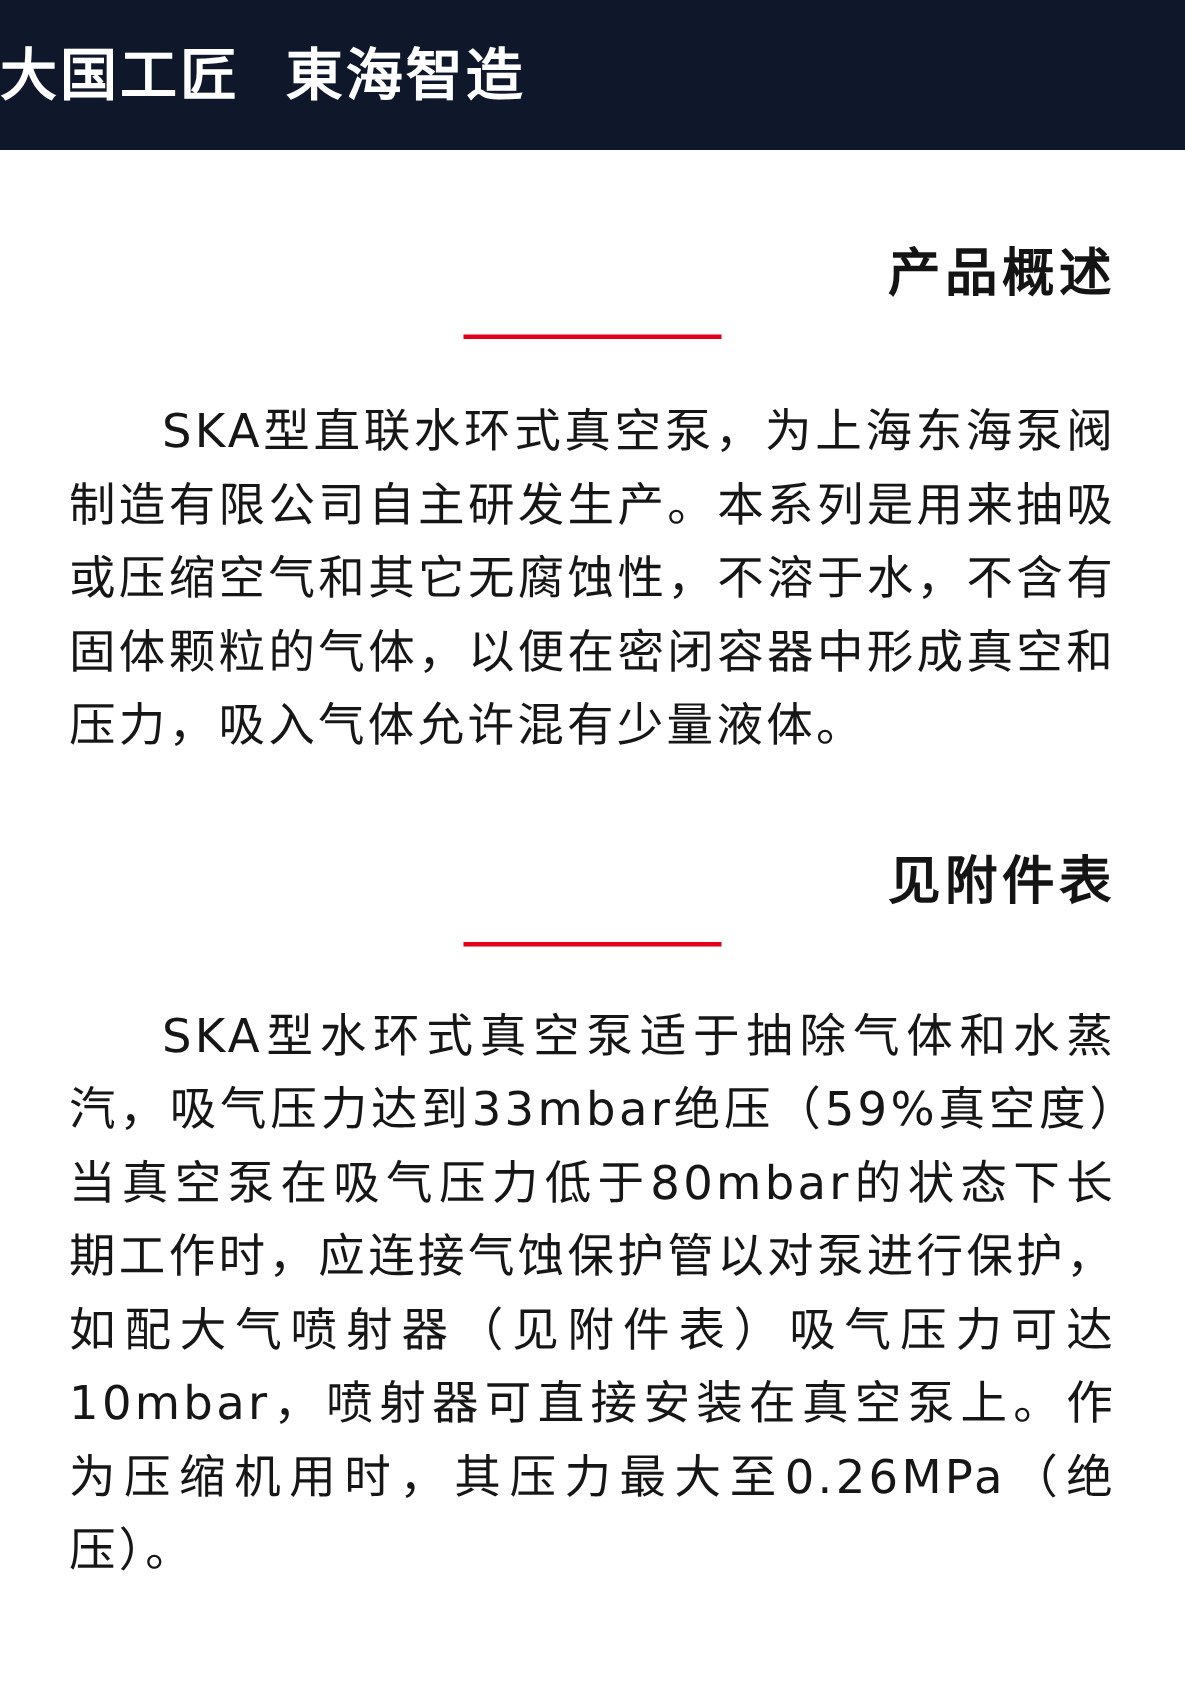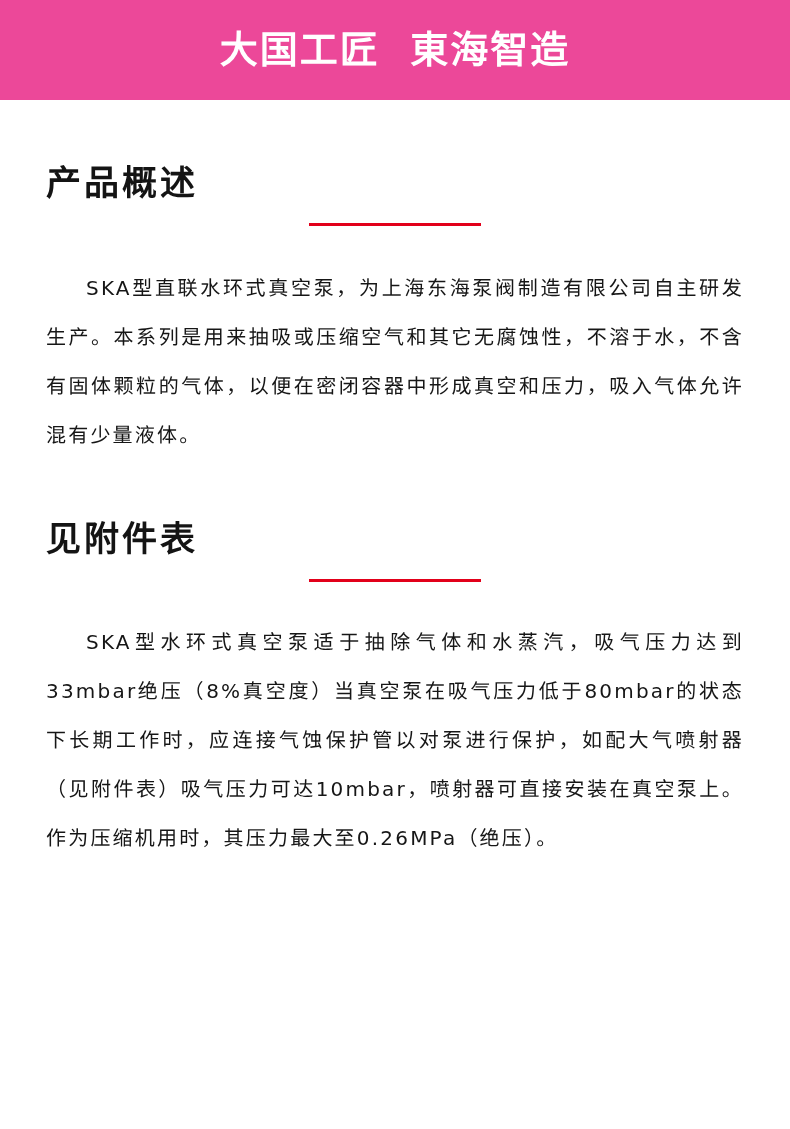--- a/index.html
+++ b/index.html
@@ -22,10 +22,10 @@
     position: relative;
     width: 790px;
     height: 100px;
-    background: #ec4899;
+    background: #0f172a;
     display: flex;
     align-items: center;
-    justify-content: center;
+    justify-content: flex-start;
   }
   .banner-title {
     color: #ffffff;

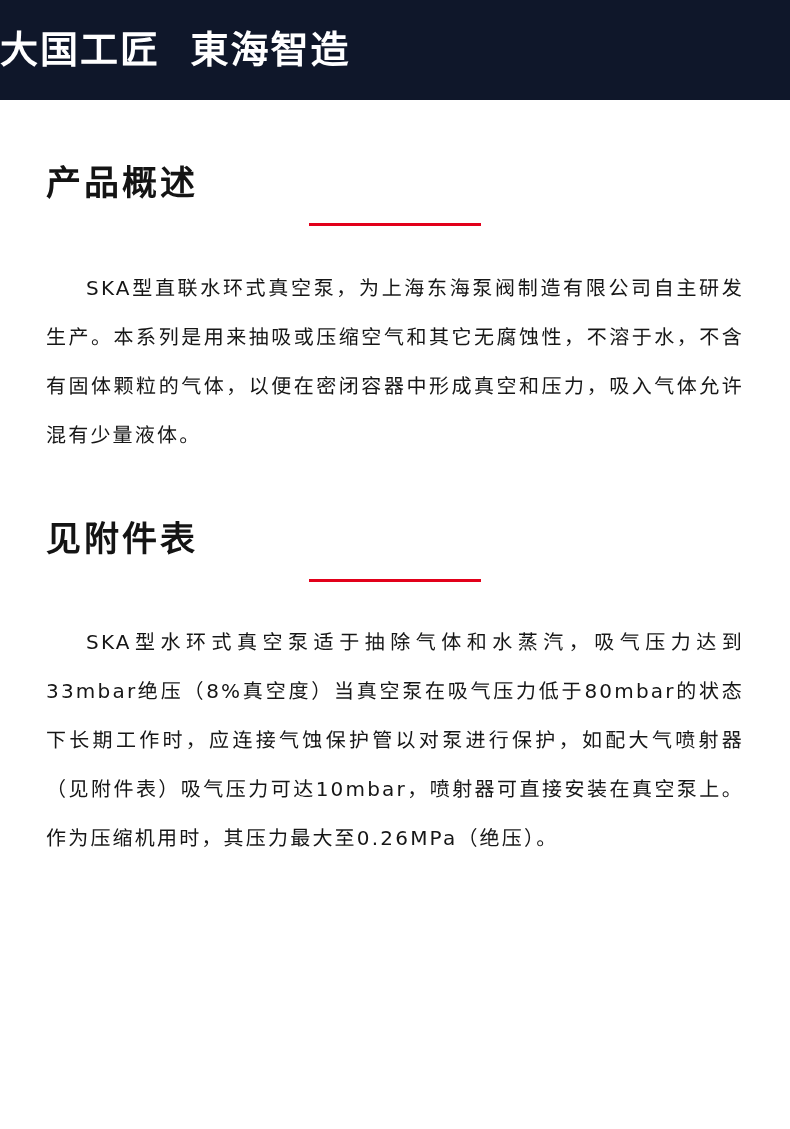--- a/index.html
+++ b/index.html
@@ -54,7 +54,7 @@
   }
 
   .section-heading-wrap {
-    text-align: left;
+    text-align: right;
   }
   .section-heading {
     display: inline-block;

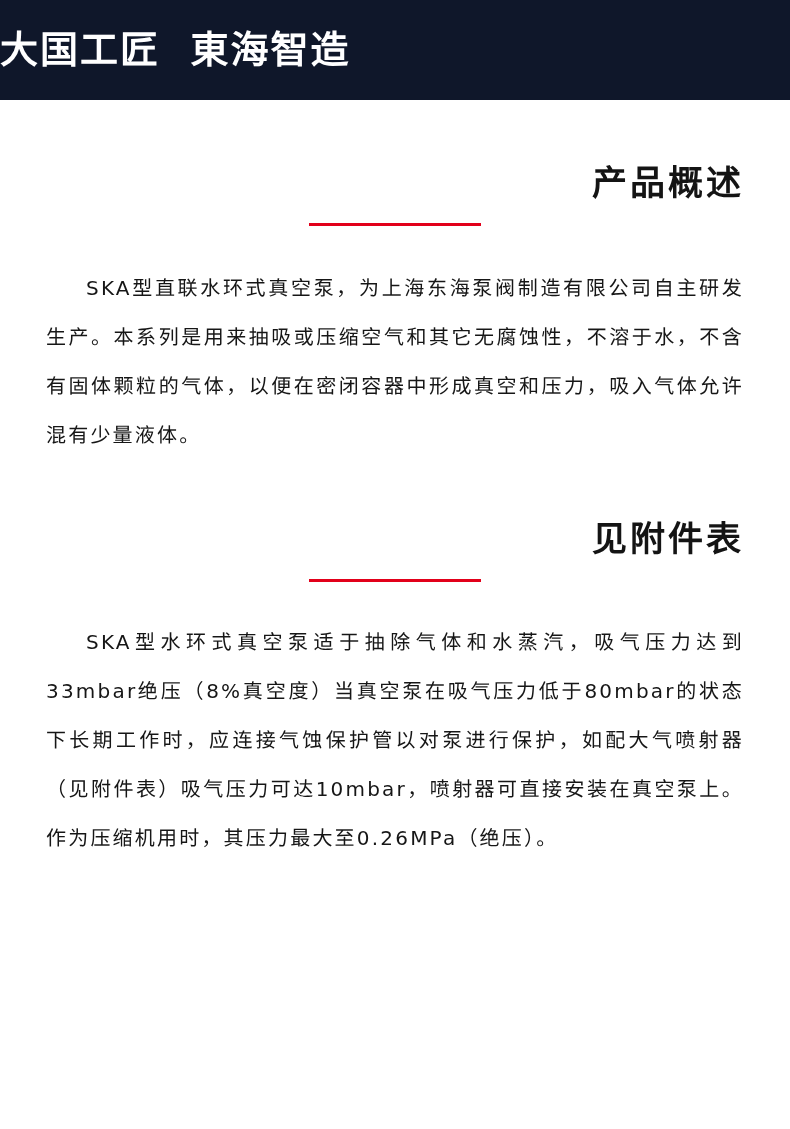--- a/index.html
+++ b/index.html
@@ -74,7 +74,7 @@
 
   .body-text {
     margin: 38px 0 0 0;
-    font-size: 20px;
+    font-size: 31px;
     line-height: 49px;
     color: #161616;
     text-align: justify;

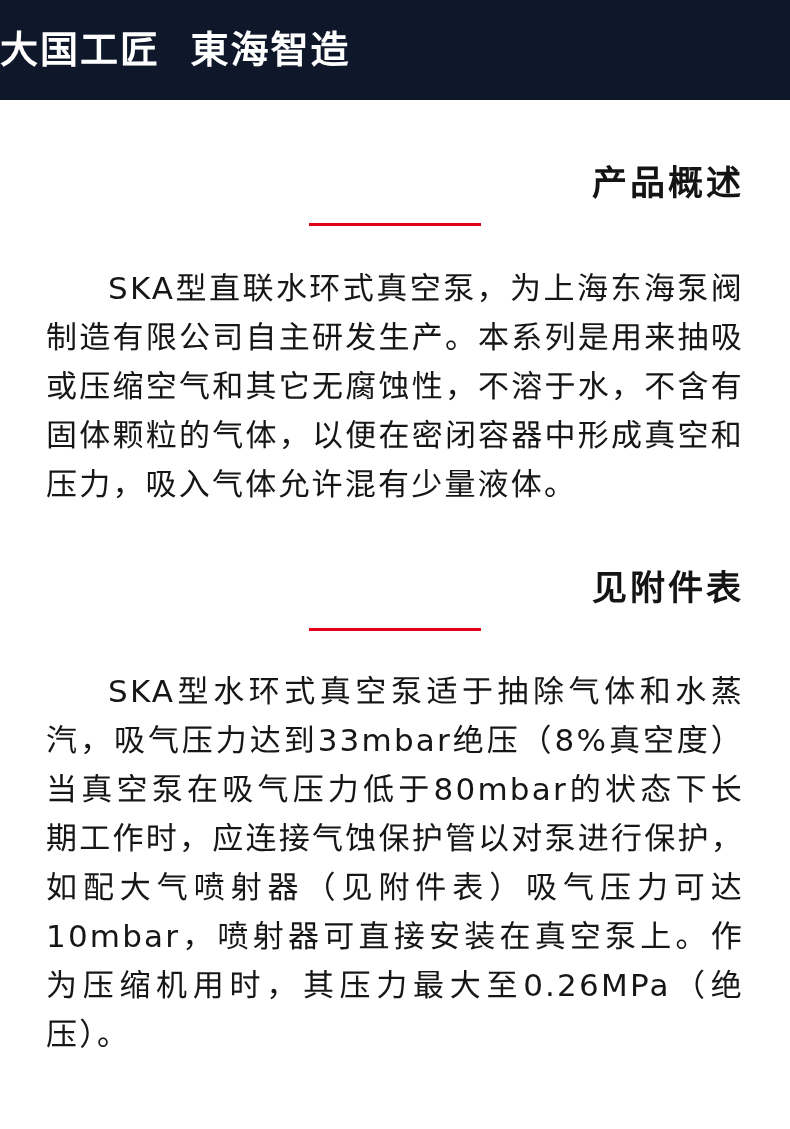--- a/index.html
+++ b/index.html
@@ -109,7 +109,7 @@
       <div class="section-heading">见附件表</div>
       <div class="heading-rule"></div>
     </div>
-    <p class="body-text">SKA型水环式真空泵适于抽除气体和水蒸汽，吸气压力达到33mbar绝压（8%真空度）当真空泵在吸气压力低于80mbar的状态下长期工作时，应连接气蚀保护管以对泵进行保护，如配大气喷射器（见附件表）吸气压力可达10mbar，喷射器可直接安装在真空泵上。作为压缩机用时，其压力最大至0.26MPa（绝压）。</p>
+    <p class="body-text">SKA型水环式真空泵适于抽除气体和水蒸汽，吸气压力达到33mbar绝压（59%真空度）当真空泵在吸气压力低于80mbar的状态下长期工作时，应连接气蚀保护管以对泵进行保护，如配大气喷射器（见附件表）吸气压力可达10mbar，喷射器可直接安装在真空泵上。作为压缩机用时，其压力最大至0.26MPa（绝压）。</p>
   </div>
 
 </div>

